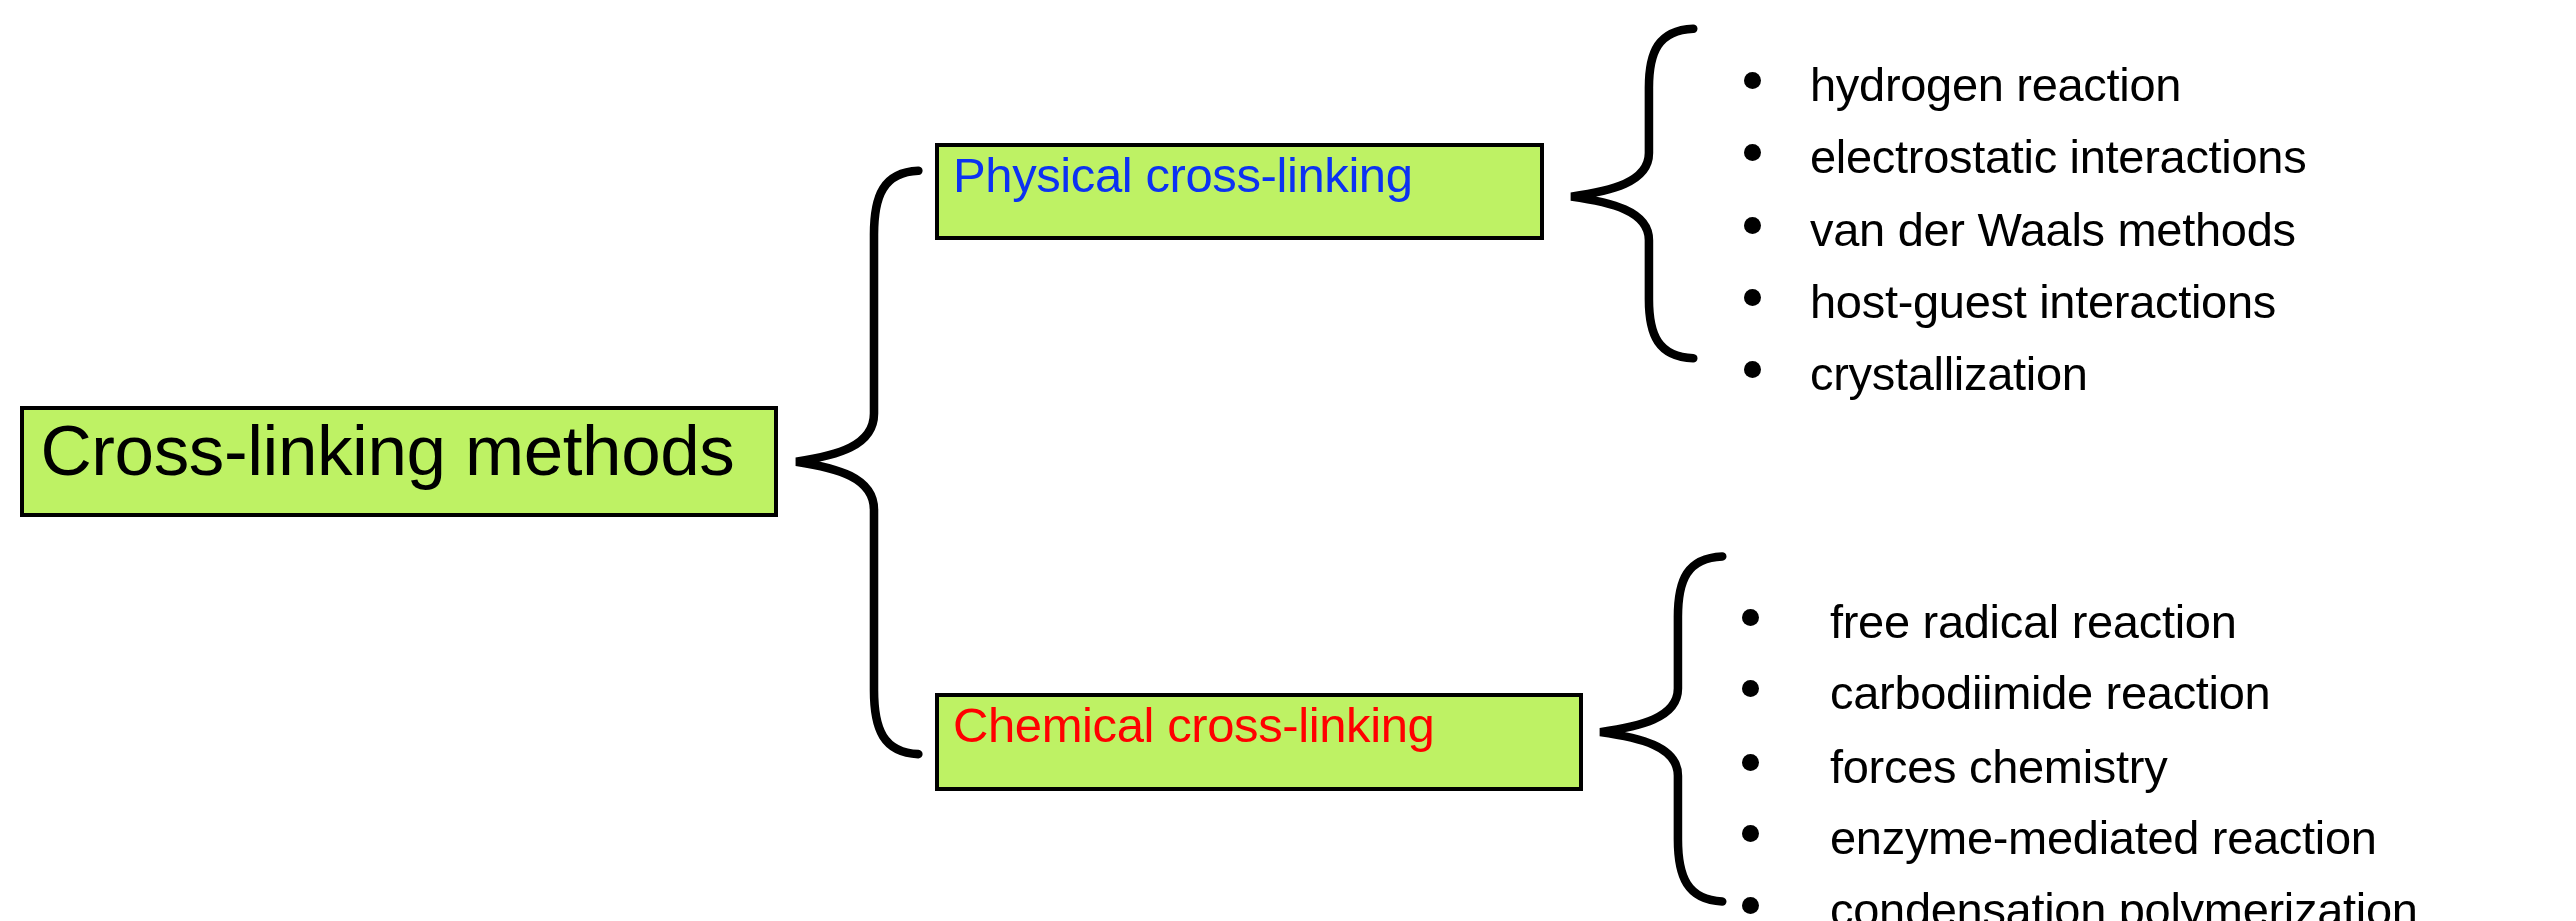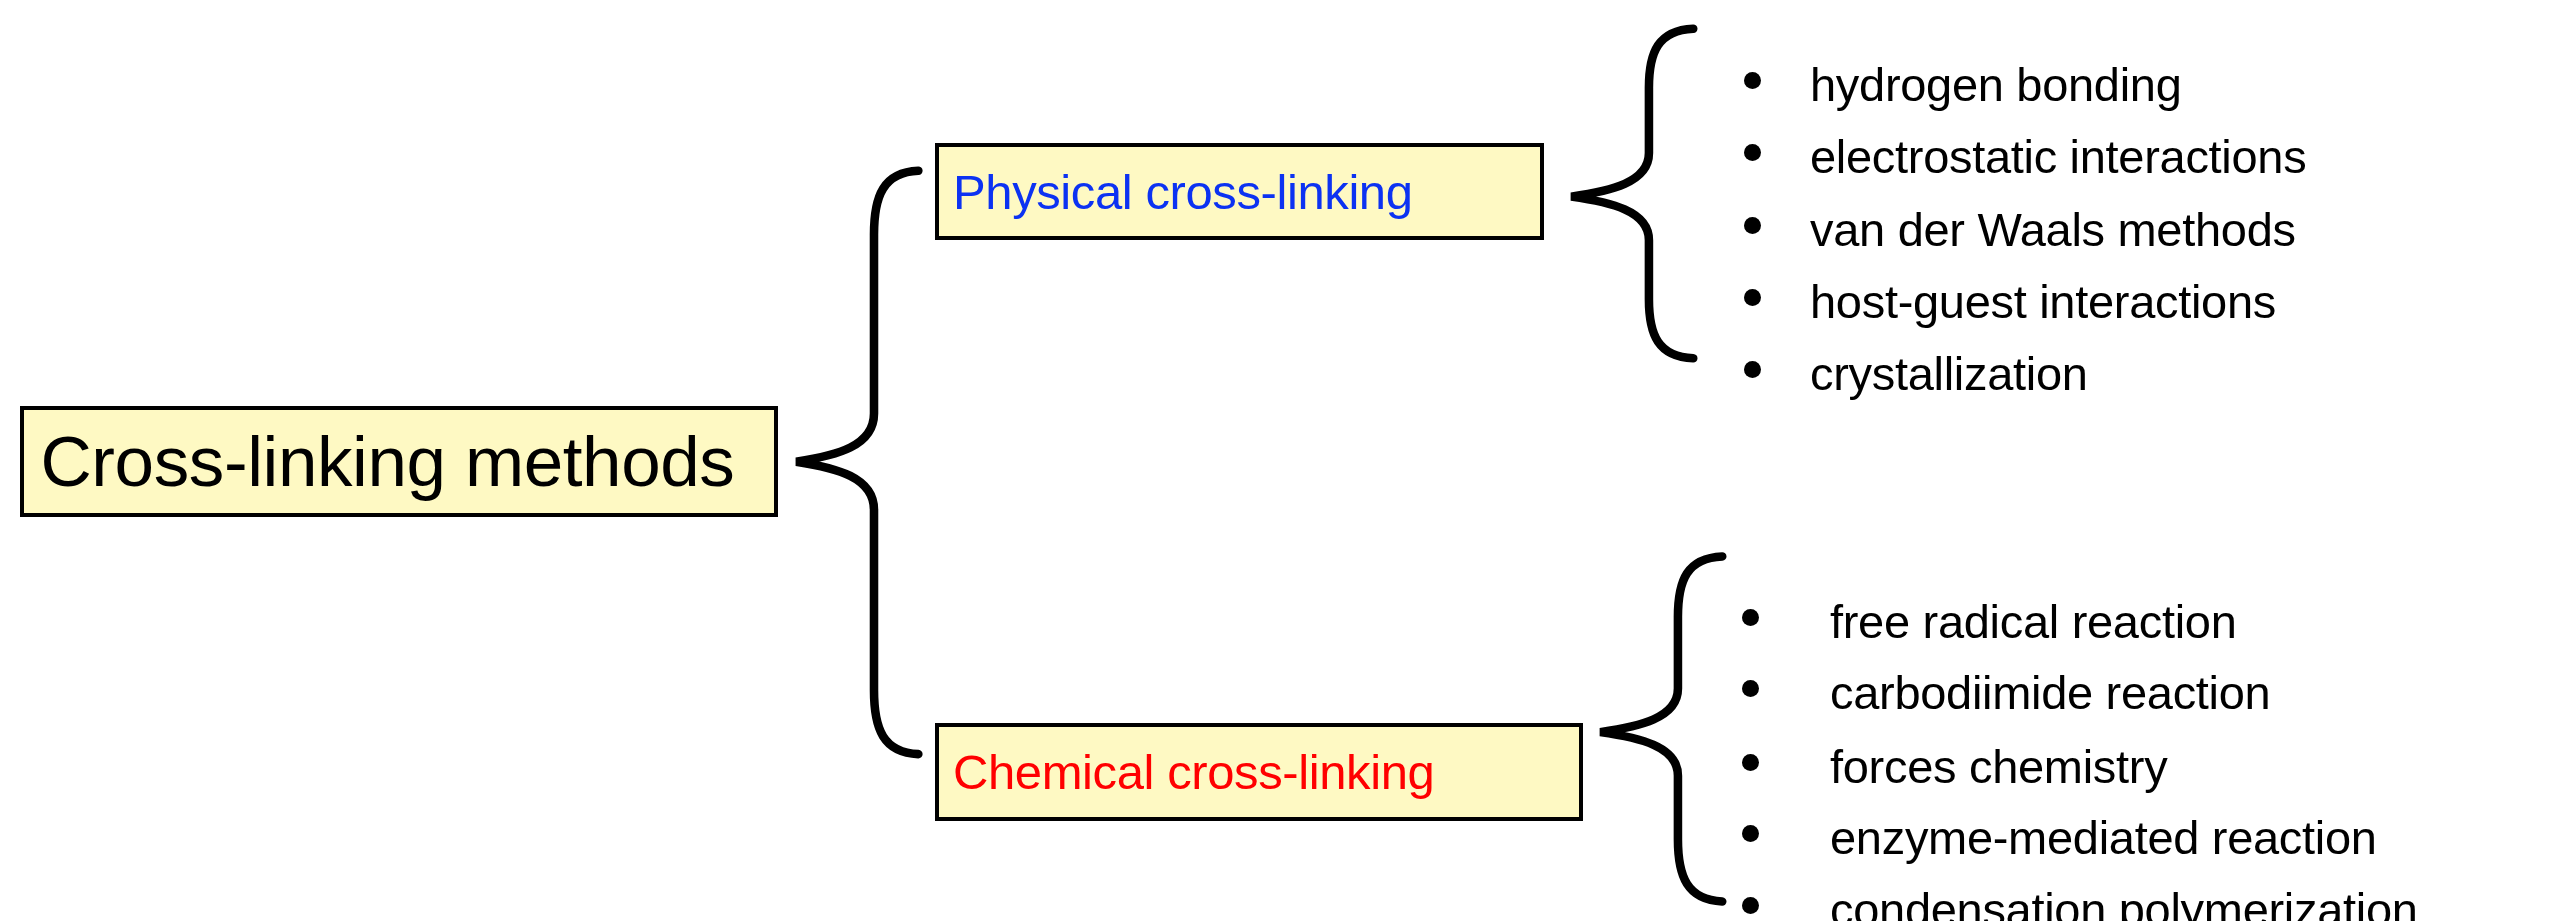--- a/index.html
+++ b/index.html
@@ -129,7 +129,7 @@
   <div class="bullet-list" id="top-list" style="left:1744px; top:0px; width:825px; height:366px;">
     <div class="bullet-row" style="top:61px;">
       <span class="bullet-dot"></span>
-      <span class="bullet-text">hydrogen bonding</span>
+      <span class="bullet-text">hydrogen reaction</span>
     </div>
     <div class="bullet-row" style="top:133px;">
       <span class="bullet-dot"></span>

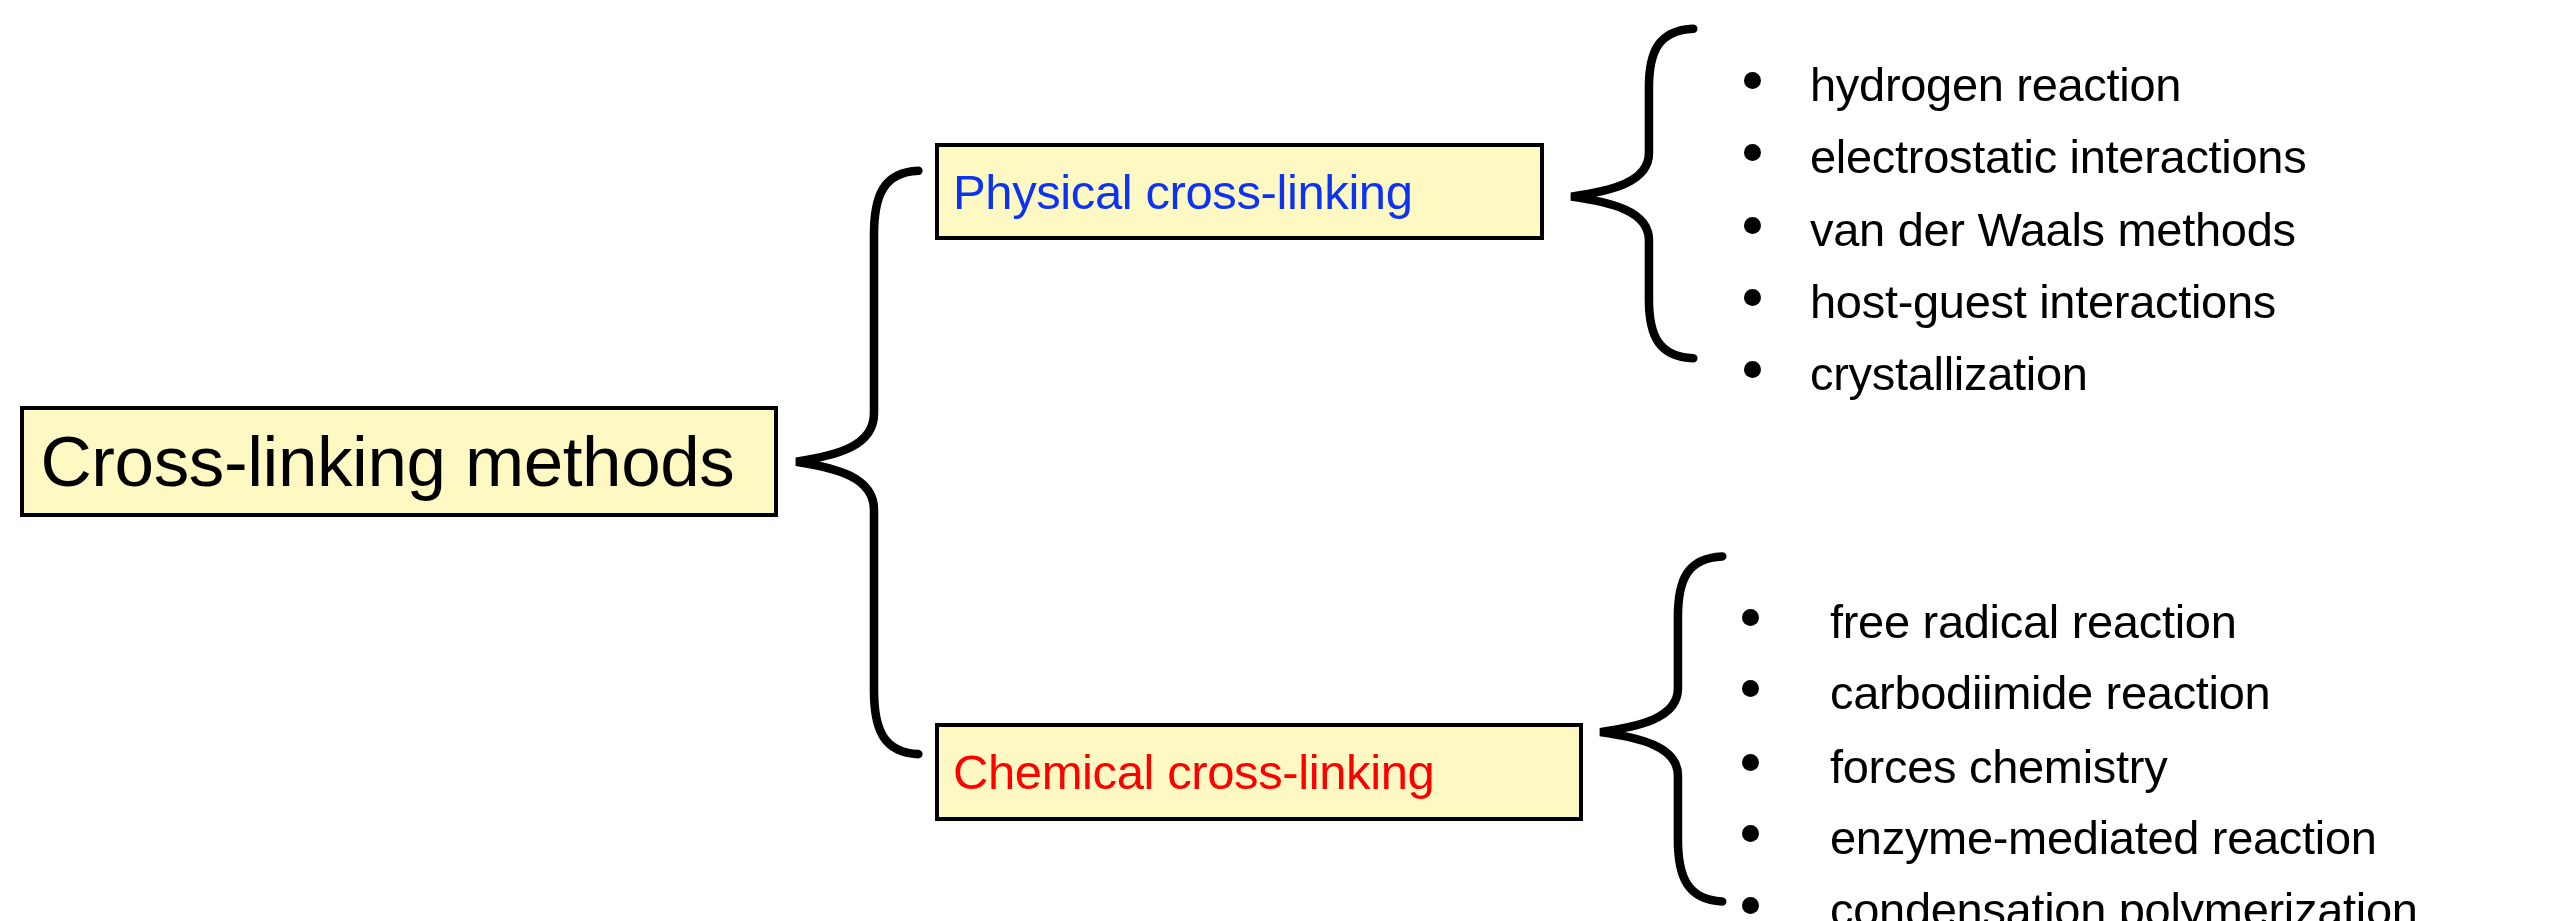--- a/index.html
+++ b/index.html
@@ -21,9 +21,8 @@
     position: absolute;
     box-sizing: border-box;
     border: 4.7px solid #000000;
-    background: #fef9c3;
+    background: #bef264;
     display: flex;
-    align-items: center;
     justify-content: flex-start;
     white-space: nowrap;
   }

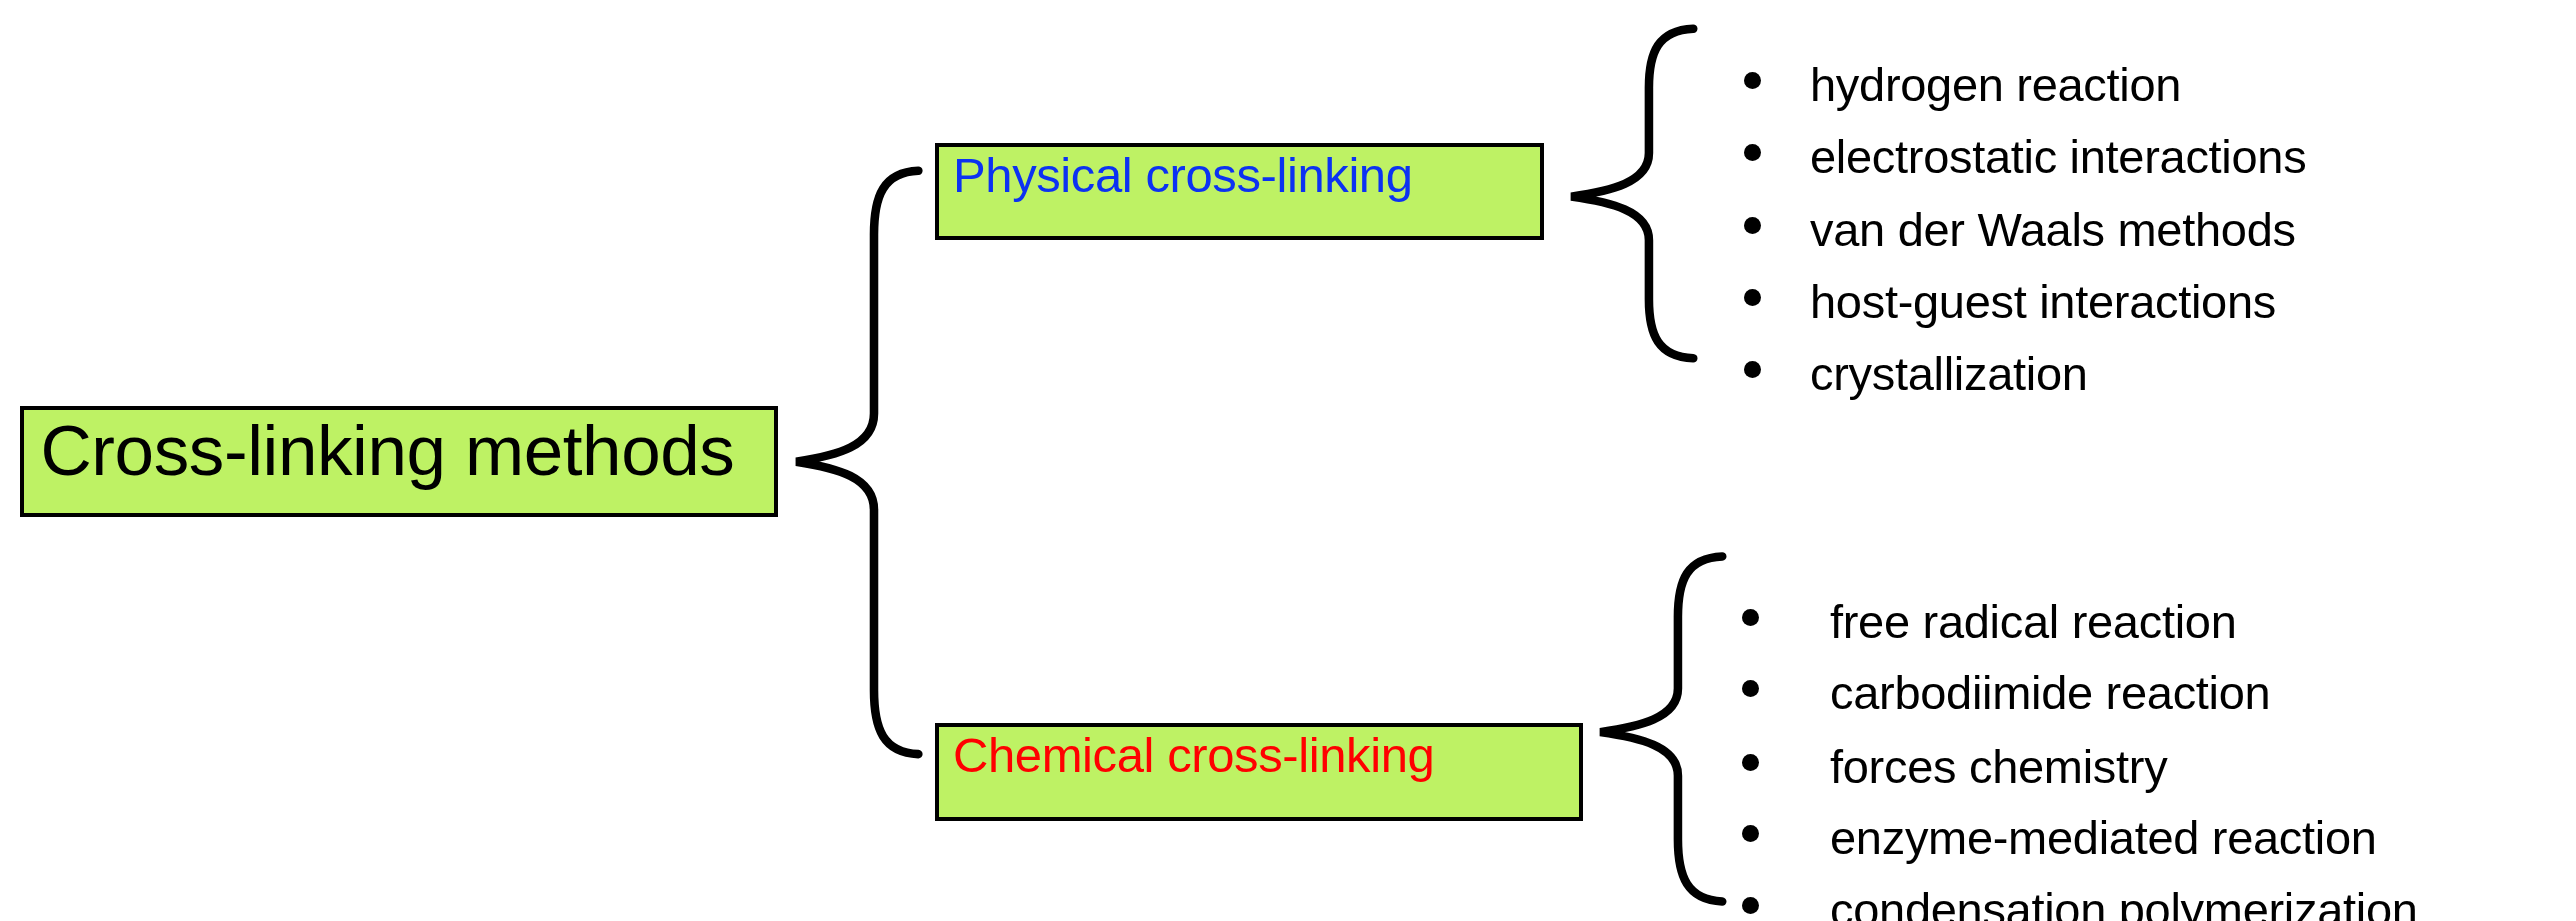--- a/index.html
+++ b/index.html
@@ -55,7 +55,7 @@
   }
   #chemical-node {
     left: 935px;
-    top: 723px;
+    top: 693px;
     width: 648px;
     height: 98px;
     padding-left: 14px;

